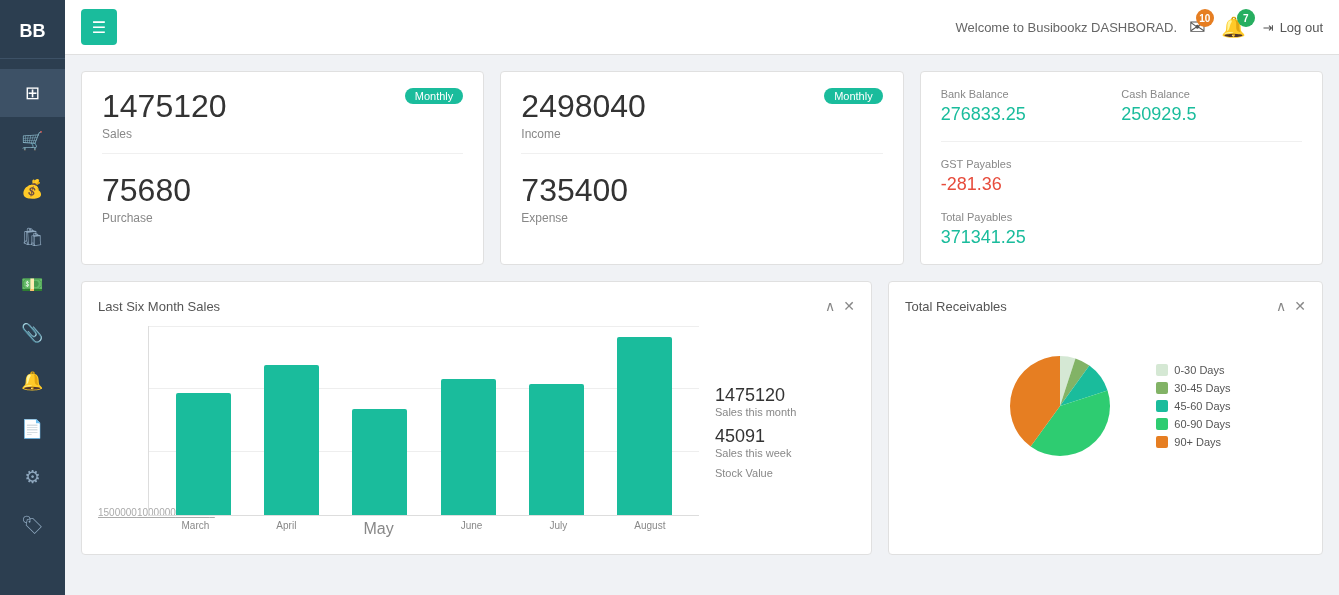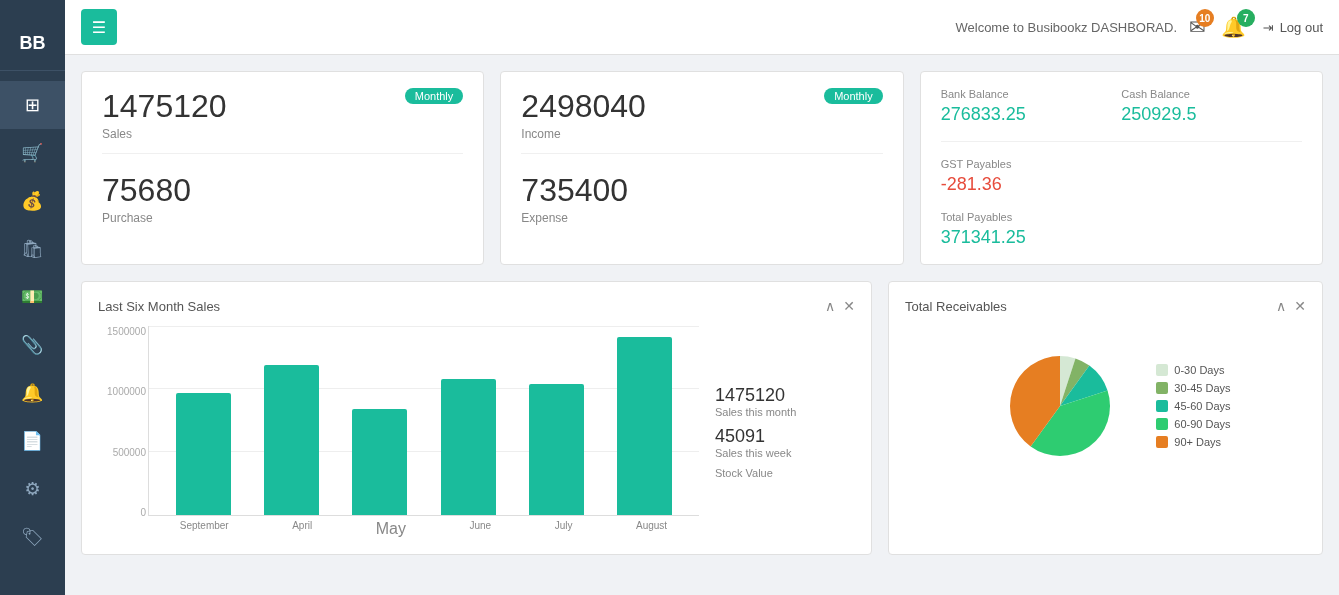--- a/index.html
+++ b/index.html
@@ -12,7 +12,7 @@
       display: flex;
       flex-direction: column;
       align-items: center;
-      padding-top: 16px;
+      padding-top: 4px;
       flex-shrink: 0;
       height: 595px;
     }

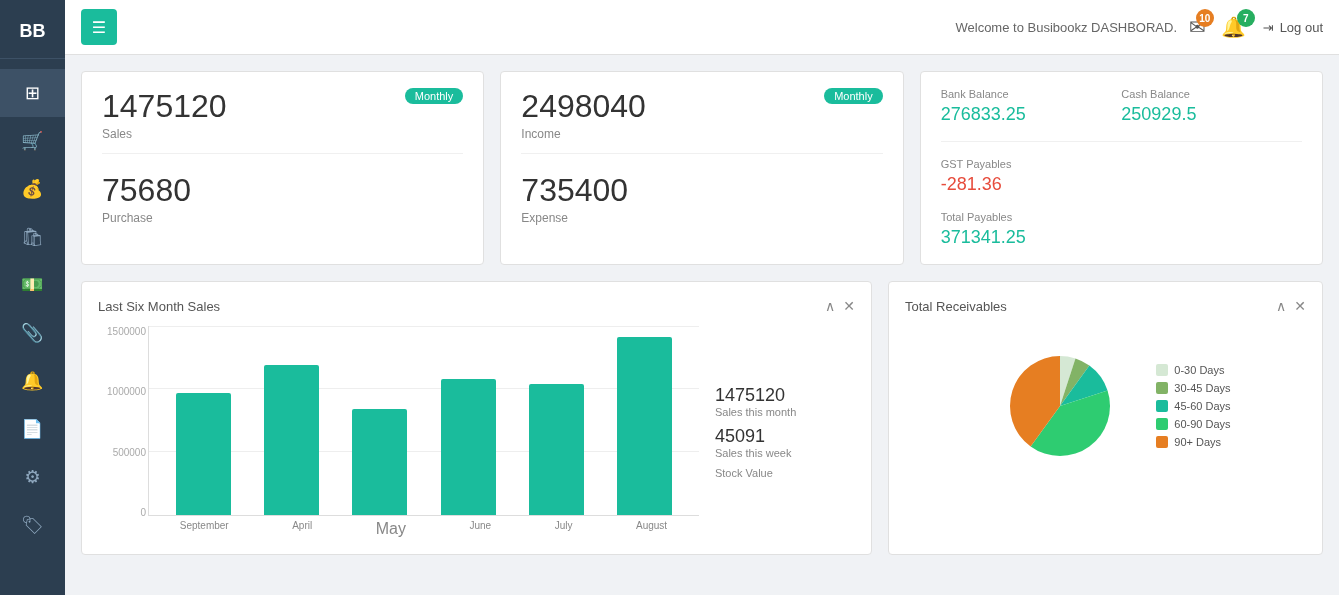--- a/index.html
+++ b/index.html
@@ -458,7 +458,7 @@
           <div class="bar-chart-wrap">
             <div style="position:relative; padding-left:50px;">
 
-              <div style="position:absolute;left:0;top:0;bottom:20px;width:48px;display:flex;flex-direction:column;justify-content:space-between;align-items:flex-end;font-size:10px;color:#aaa;">
+              <div style="position:absolute;left:0;top:0;bottom:20px;width:48px;display:flex;justify-content:space-between;align-items:flex-end;font-size:10px;color:#aaa;text-decoration:underline;">
                 <span>1500000</span>
                 <span>1000000</span>
                 <span>500000</span>

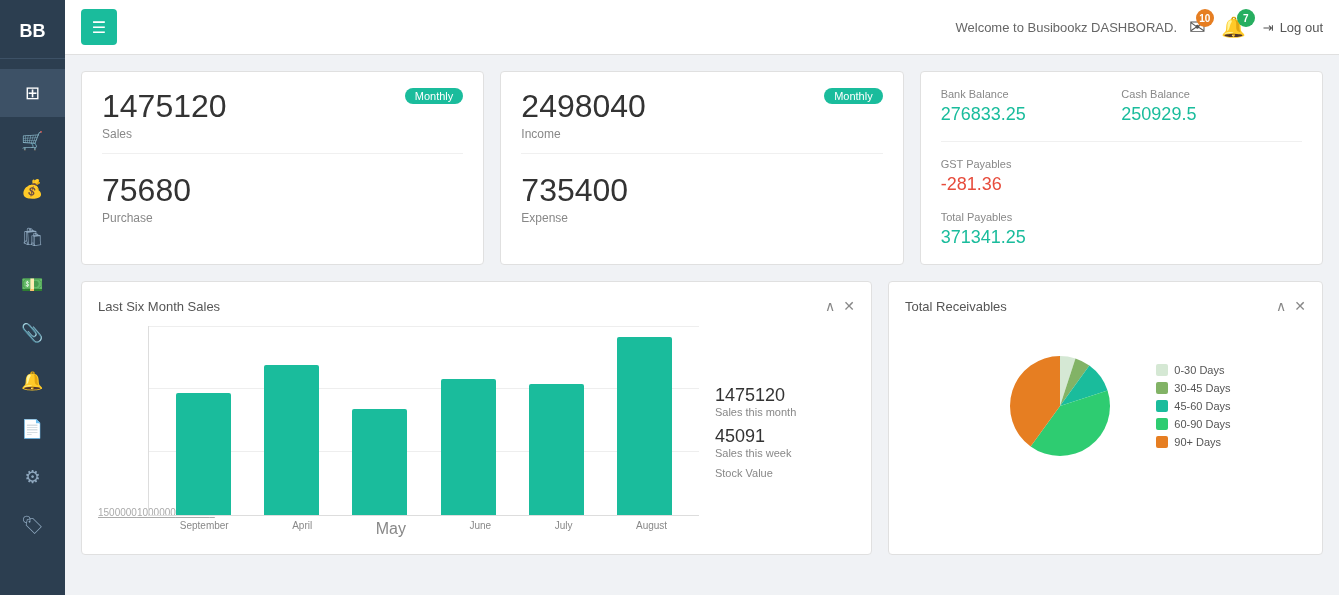--- a/index.html
+++ b/index.html
@@ -489,7 +489,7 @@
                   </div>
                 </div>
               <div style="display:flex;justify-content:space-around;padding:4px 0 0 0;">
-                <span style="font-size:10px;color:#888;">September</span>
+                <span style="font-size:10px;color:#888;">March</span>
                 <span style="font-size:10px;color:#888;">April</span>
                 <span style="font-size:16px;color:#888;">May</span>
                 <span style="font-size:10px;color:#888;">June</span>

